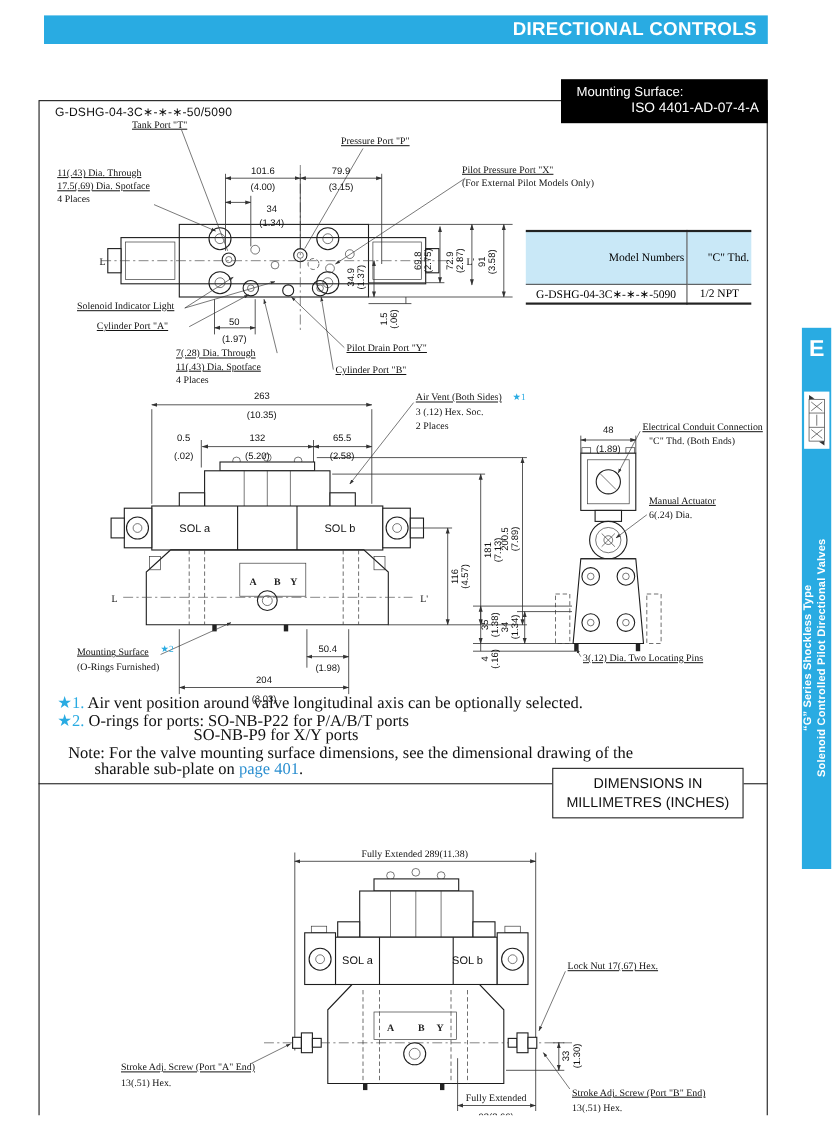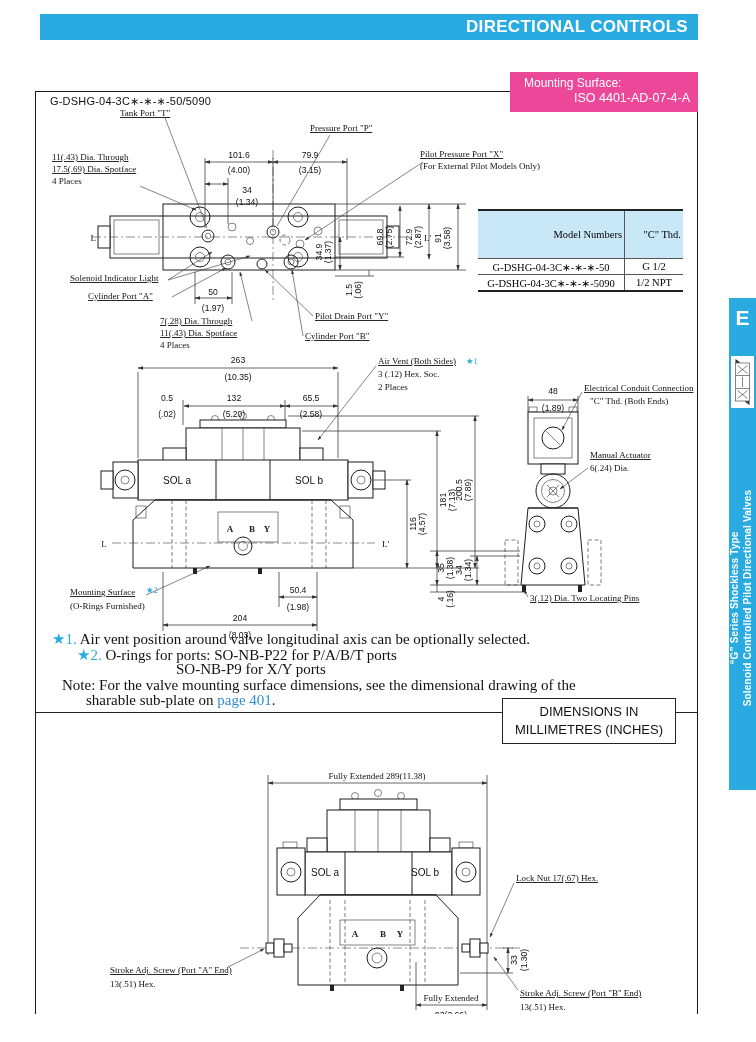--- a/index.html
+++ b/index.html
@@ -11,7 +11,7 @@
           line-height:26px;text-align:right;padding-right:10px;box-sizing:border-box;letter-spacing:.3px;}
   .frame{left:35px;top:91px;width:663px;height:939px;border:1.6px solid #1a1a1a;box-sizing:border-box;}
   .model-title{left:50px;top:95px;font-family:"Liberation Sans",sans-serif;font-size:11px;color:#111;letter-spacing:.2px;}
-  .mount-box{left:510px;top:72px;width:188px;height:40px;background:#ec4899;color:#fff;
+  .mount-box{left:510px;top:72px;width:188px;height:40px;background:#000000;color:#fff;
              font-family:"Liberation Sans",sans-serif;font-size:12px;box-sizing:border-box;padding:4px 8px 0 14px;}
   .mount-box .l2{text-align:right;font-size:12.5px;margin-top:1px;}
   .dtable{left:478px;top:209px;width:205px;border-collapse:collapse;font-size:10.5px;

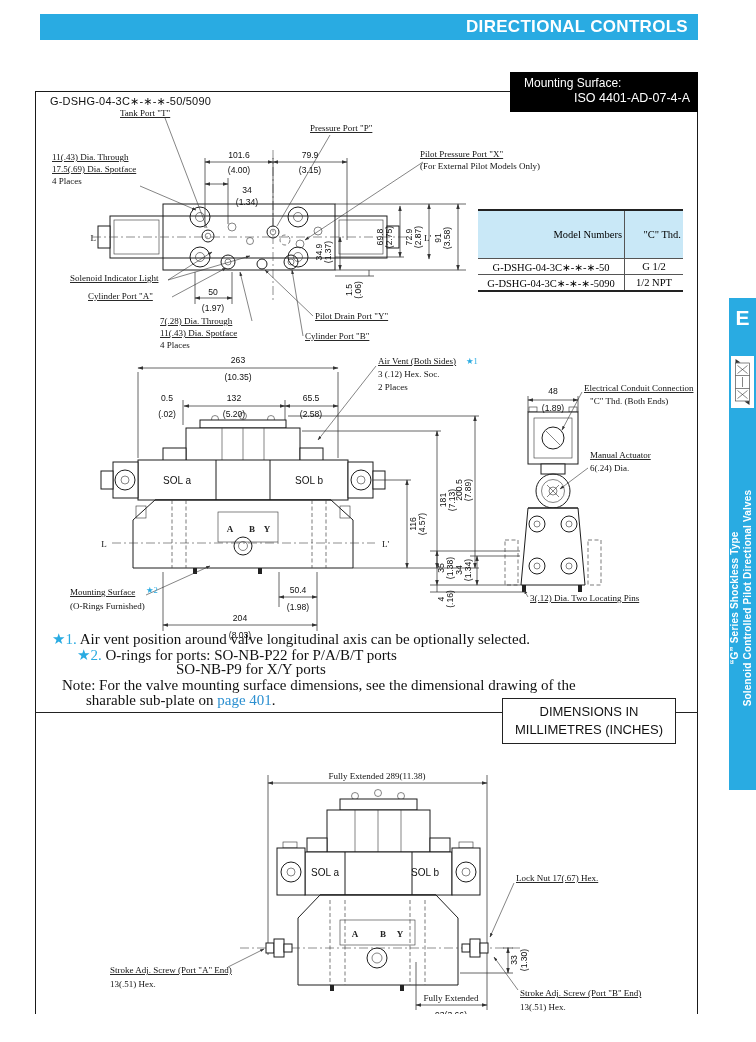--- a/index.html
+++ b/index.html
@@ -79,10 +79,6 @@
       <th>"C" Thd.</th>
     </tr>
     <tr>
-      <td>G-DSHG-04-3C∗-∗-∗-50</td>
-      <td>G 1/2</td>
-    </tr>
-    <tr>
       <td>G-DSHG-04-3C∗-∗-∗-5090</td>
       <td>1/2 NPT</td>
     </tr>

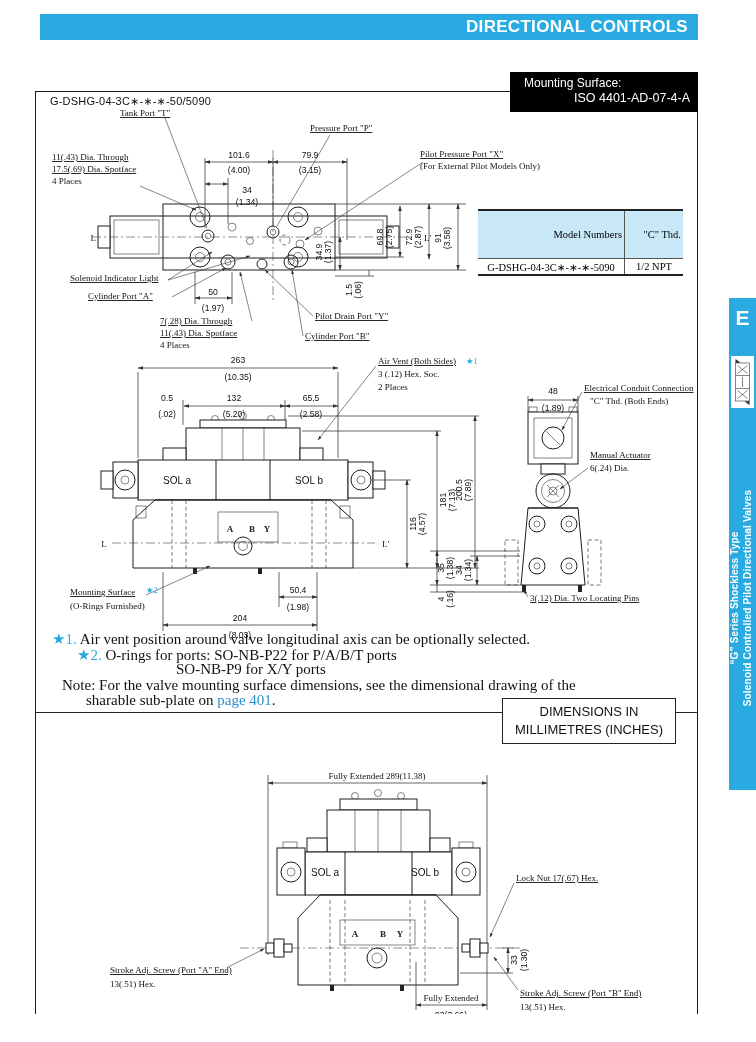--- a/index.html
+++ b/index.html
@@ -89,7 +89,7 @@
     <span class="star-t">★1.</span>
     <span>Air vent position around valve longitudinal axis can be optionally selected.</span>
   </div>
-  <div class="abs notes" style="left:52px;top:646px;margin-left:25px;">
+  <div class="abs notes" style="left:52px;top:646px;">
     <span class="star-t">★2.</span>
     <span>O-rings for ports: SO-NB-P22 for P/A/B/T ports</span>
   </div>

